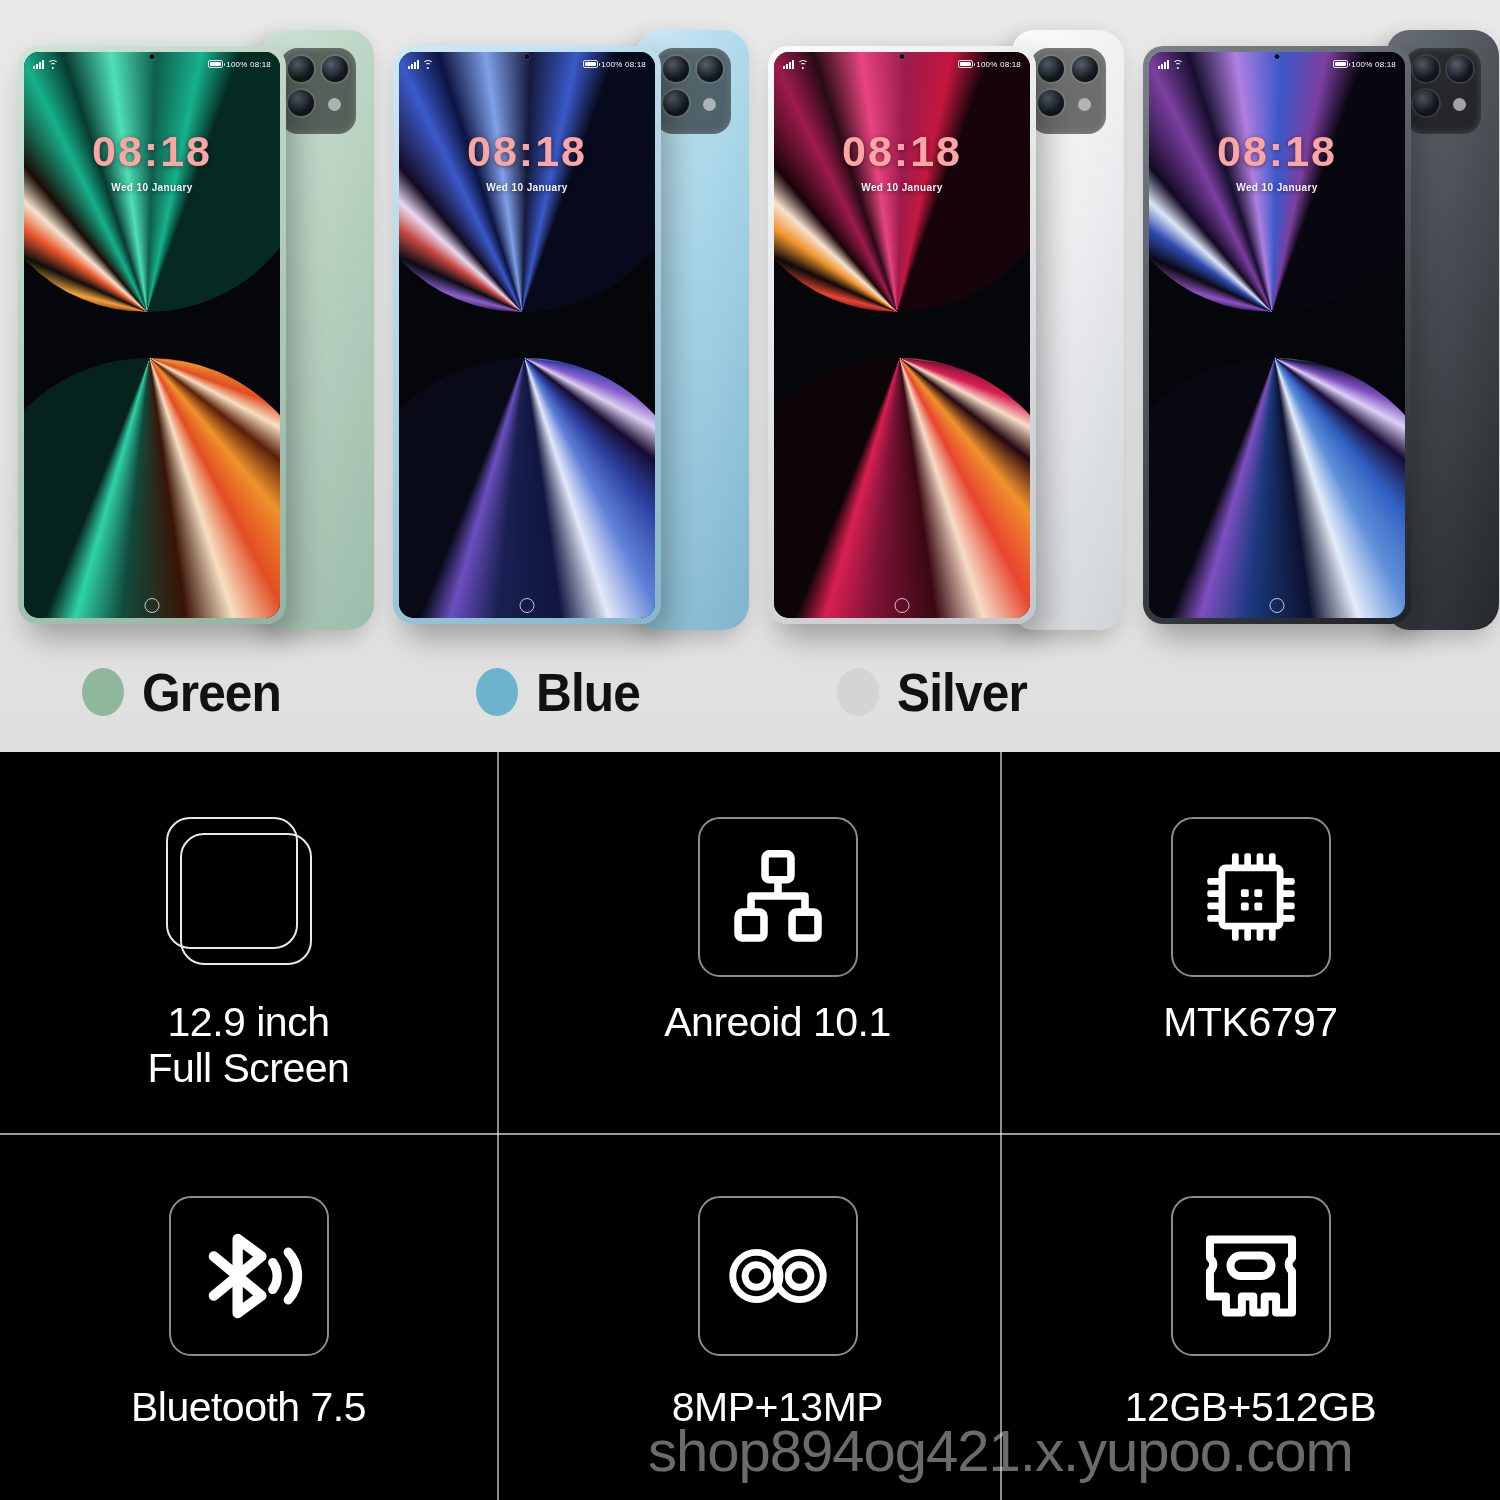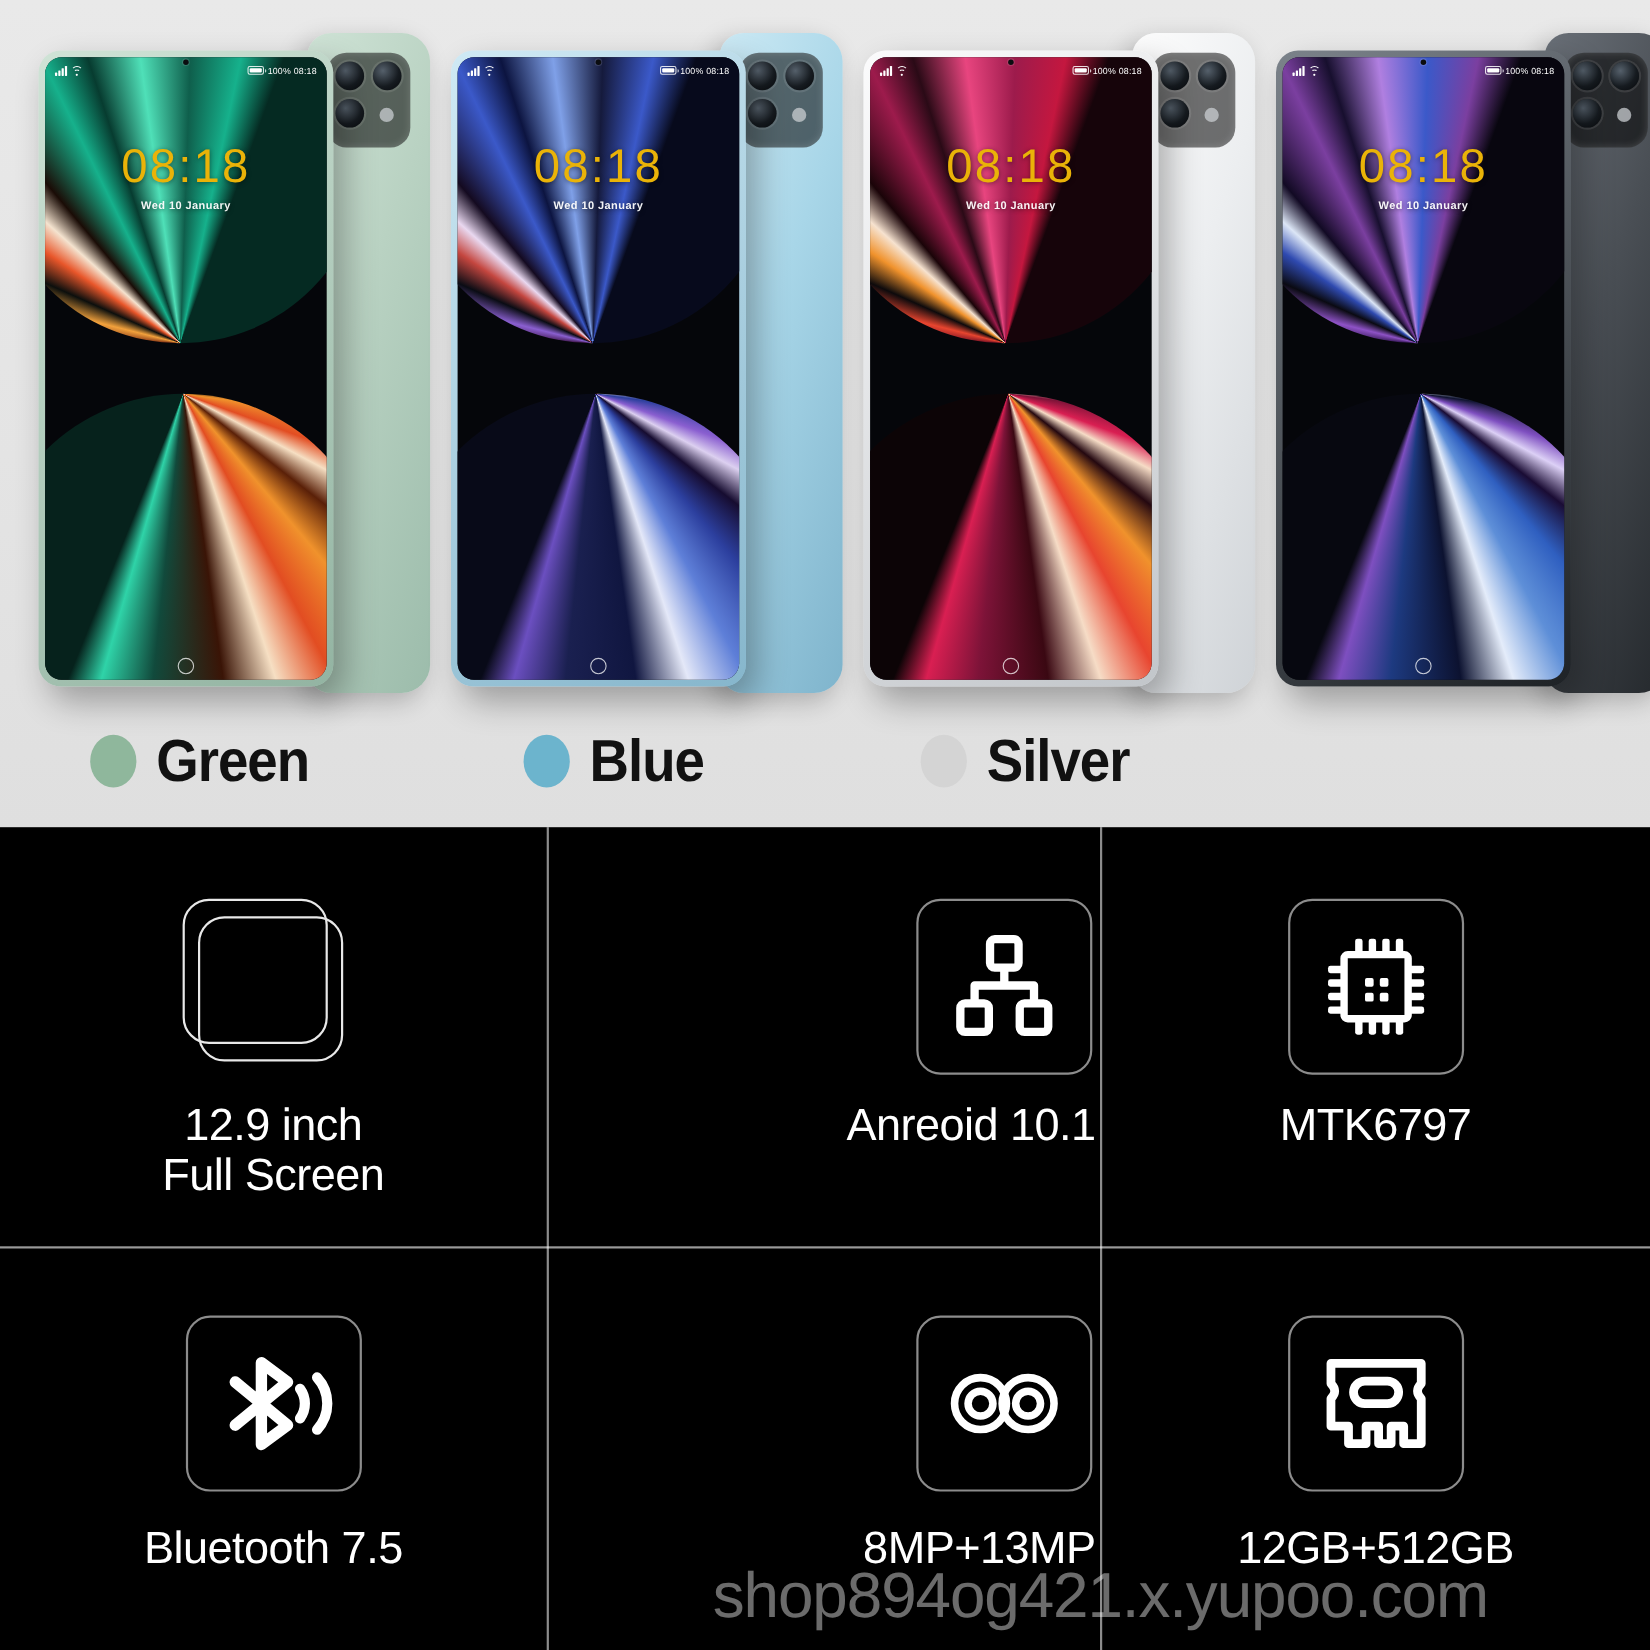--- a/index.html
+++ b/index.html
@@ -17,7 +17,7 @@
     width: 1500px; height: 752px;
     background: linear-gradient(180deg,#e9e9e9 0%, #e4e4e4 55%, #dfdfdf 100%);
   }
-  .variant { position: absolute; top: 18px; width: 375px; height: 620px; margin-left: 17px; }
+  .variant { position: absolute; top: 18px; width: 375px; height: 620px; }
   .variant.v0 { left: 0; }
   .variant.v1 { left: 375px; }
   .variant.v2 { left: 750px; }

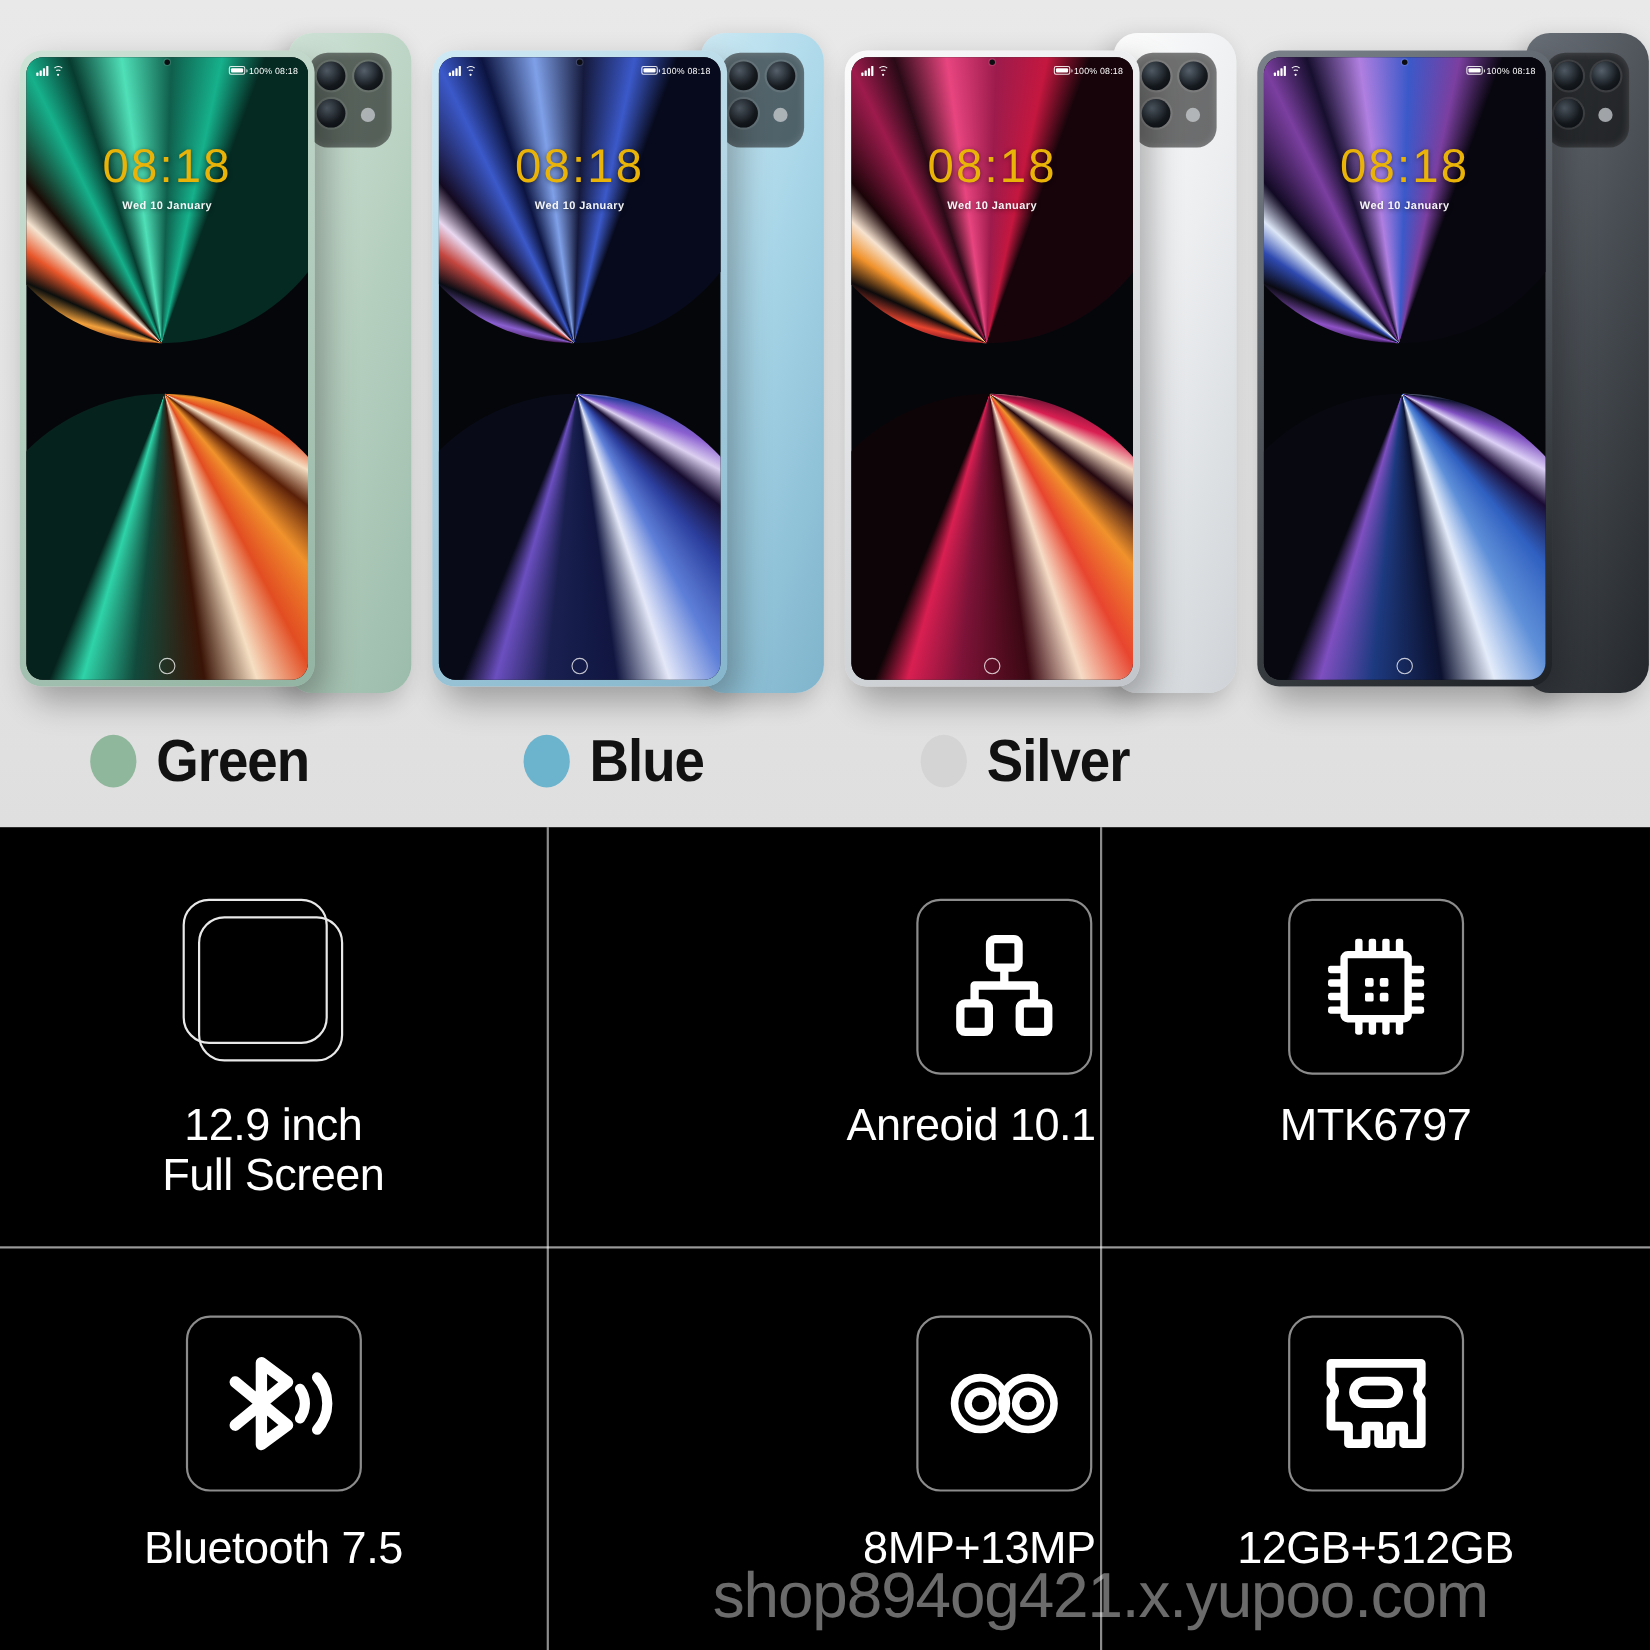--- a/index.html
+++ b/index.html
@@ -119,7 +119,7 @@
   
   .lock { position: absolute; top: 78px; left: 0; right: 0; text-align: center; }
   .lock .clock {
-    font-size: 43px; font-weight: 400; color: #eab308;
+    font-size: 43px; font-weight: 700; color: #fca5a5;
     letter-spacing: 2px; line-height: 1;
     text-shadow: 0 1px 5px rgba(0,0,0,.45);
     font-family: "Liberation Sans", sans-serif;

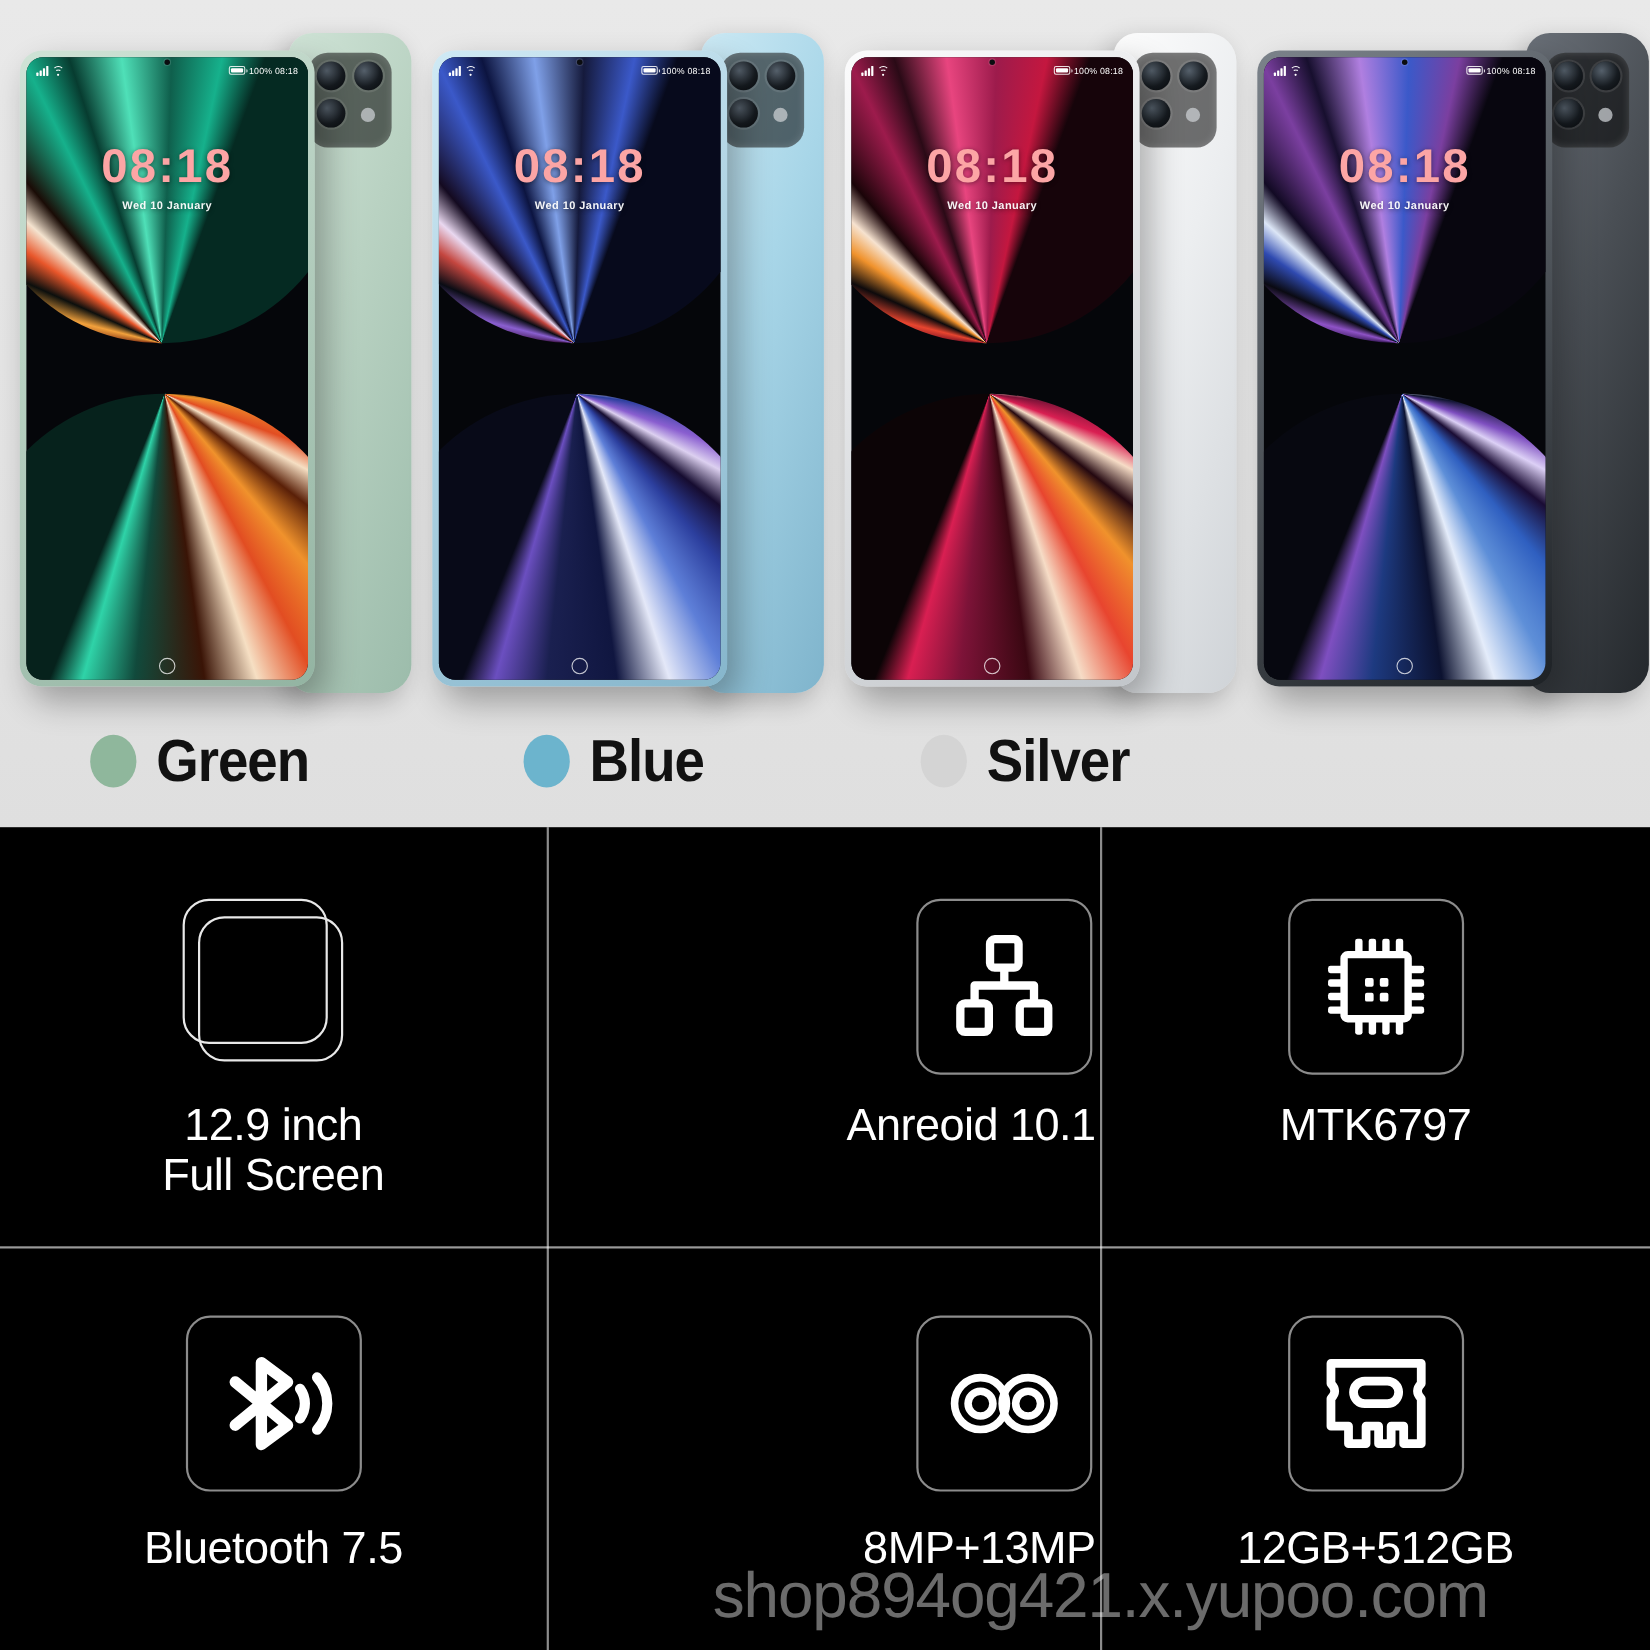--- a/index.html
+++ b/index.html
@@ -167,7 +167,7 @@
     justify-content: flex-start;
   }
   .cell.r0 { top: 0; } .cell.r1 { top: 381px; }
-  .cell.x0 { left: 0; } .cell.x1 { left: 499px; align-items: flex-end; } .cell.x2 { left: 1002px; }
+  .cell.x0 { left: 0; } .cell.x1 { left: 529px; } .cell.x2 { left: 1002px; }
 
   .iconbox {
     margin-top: 62px;

